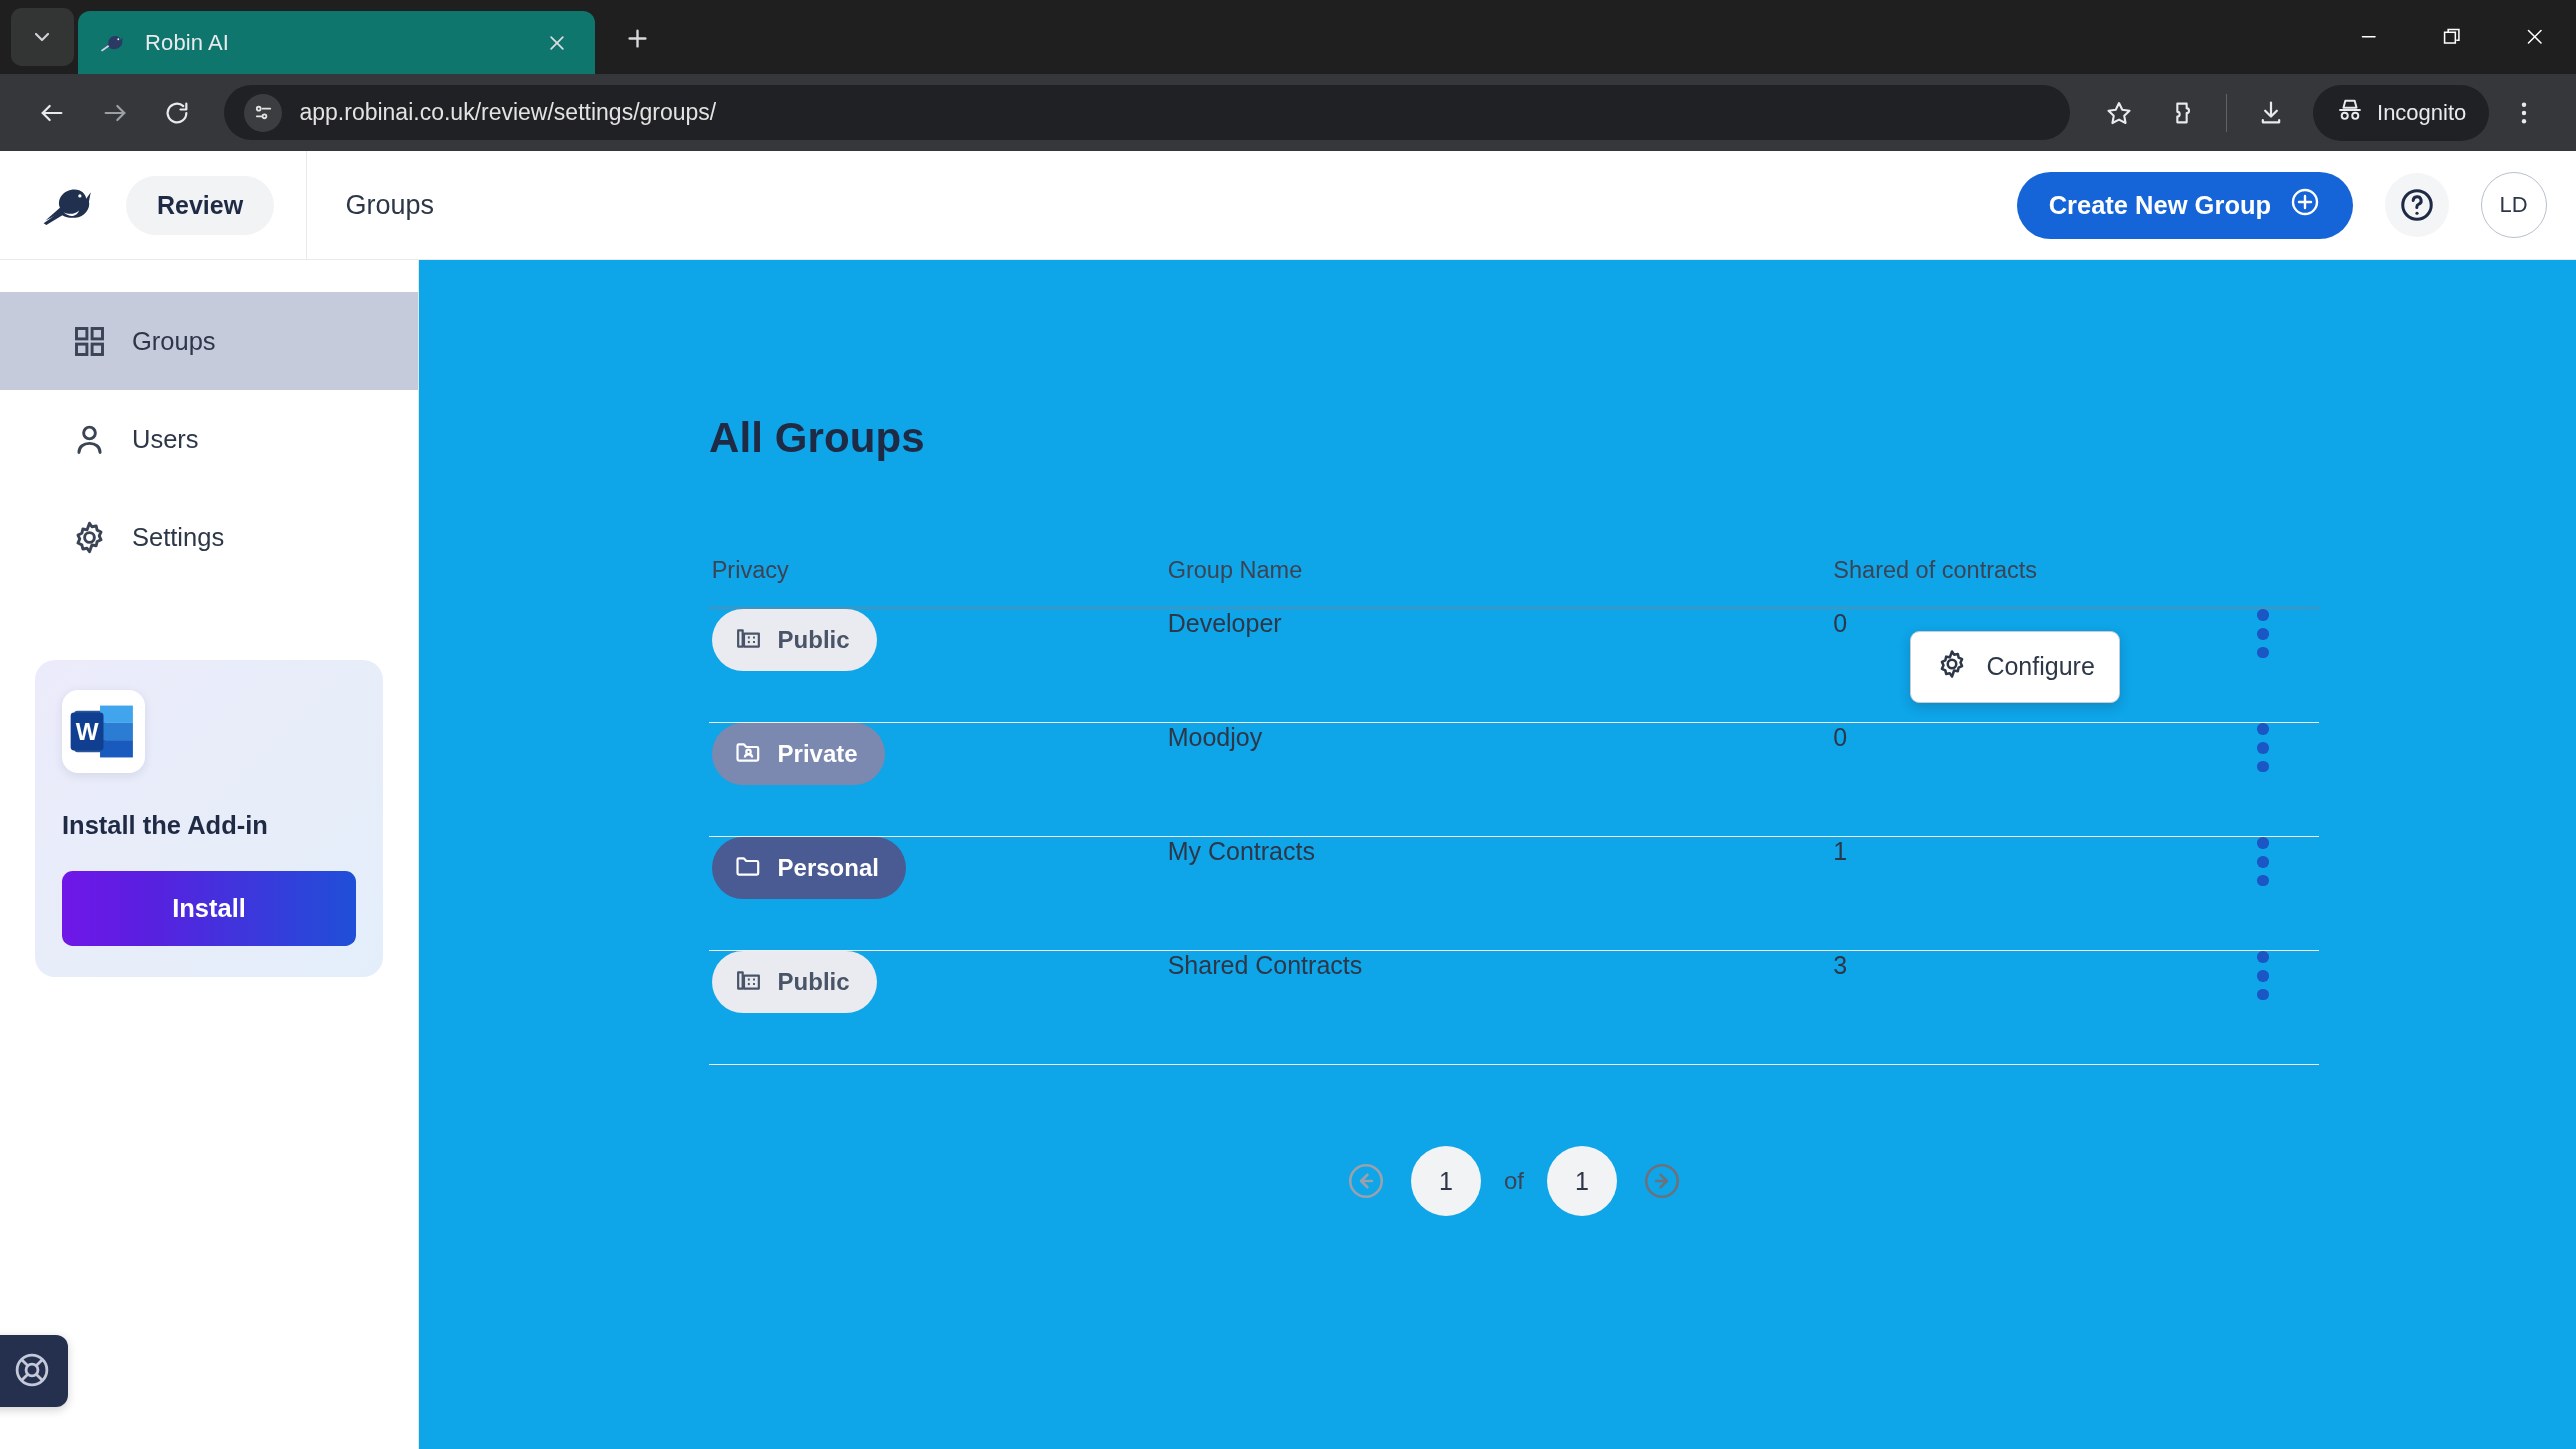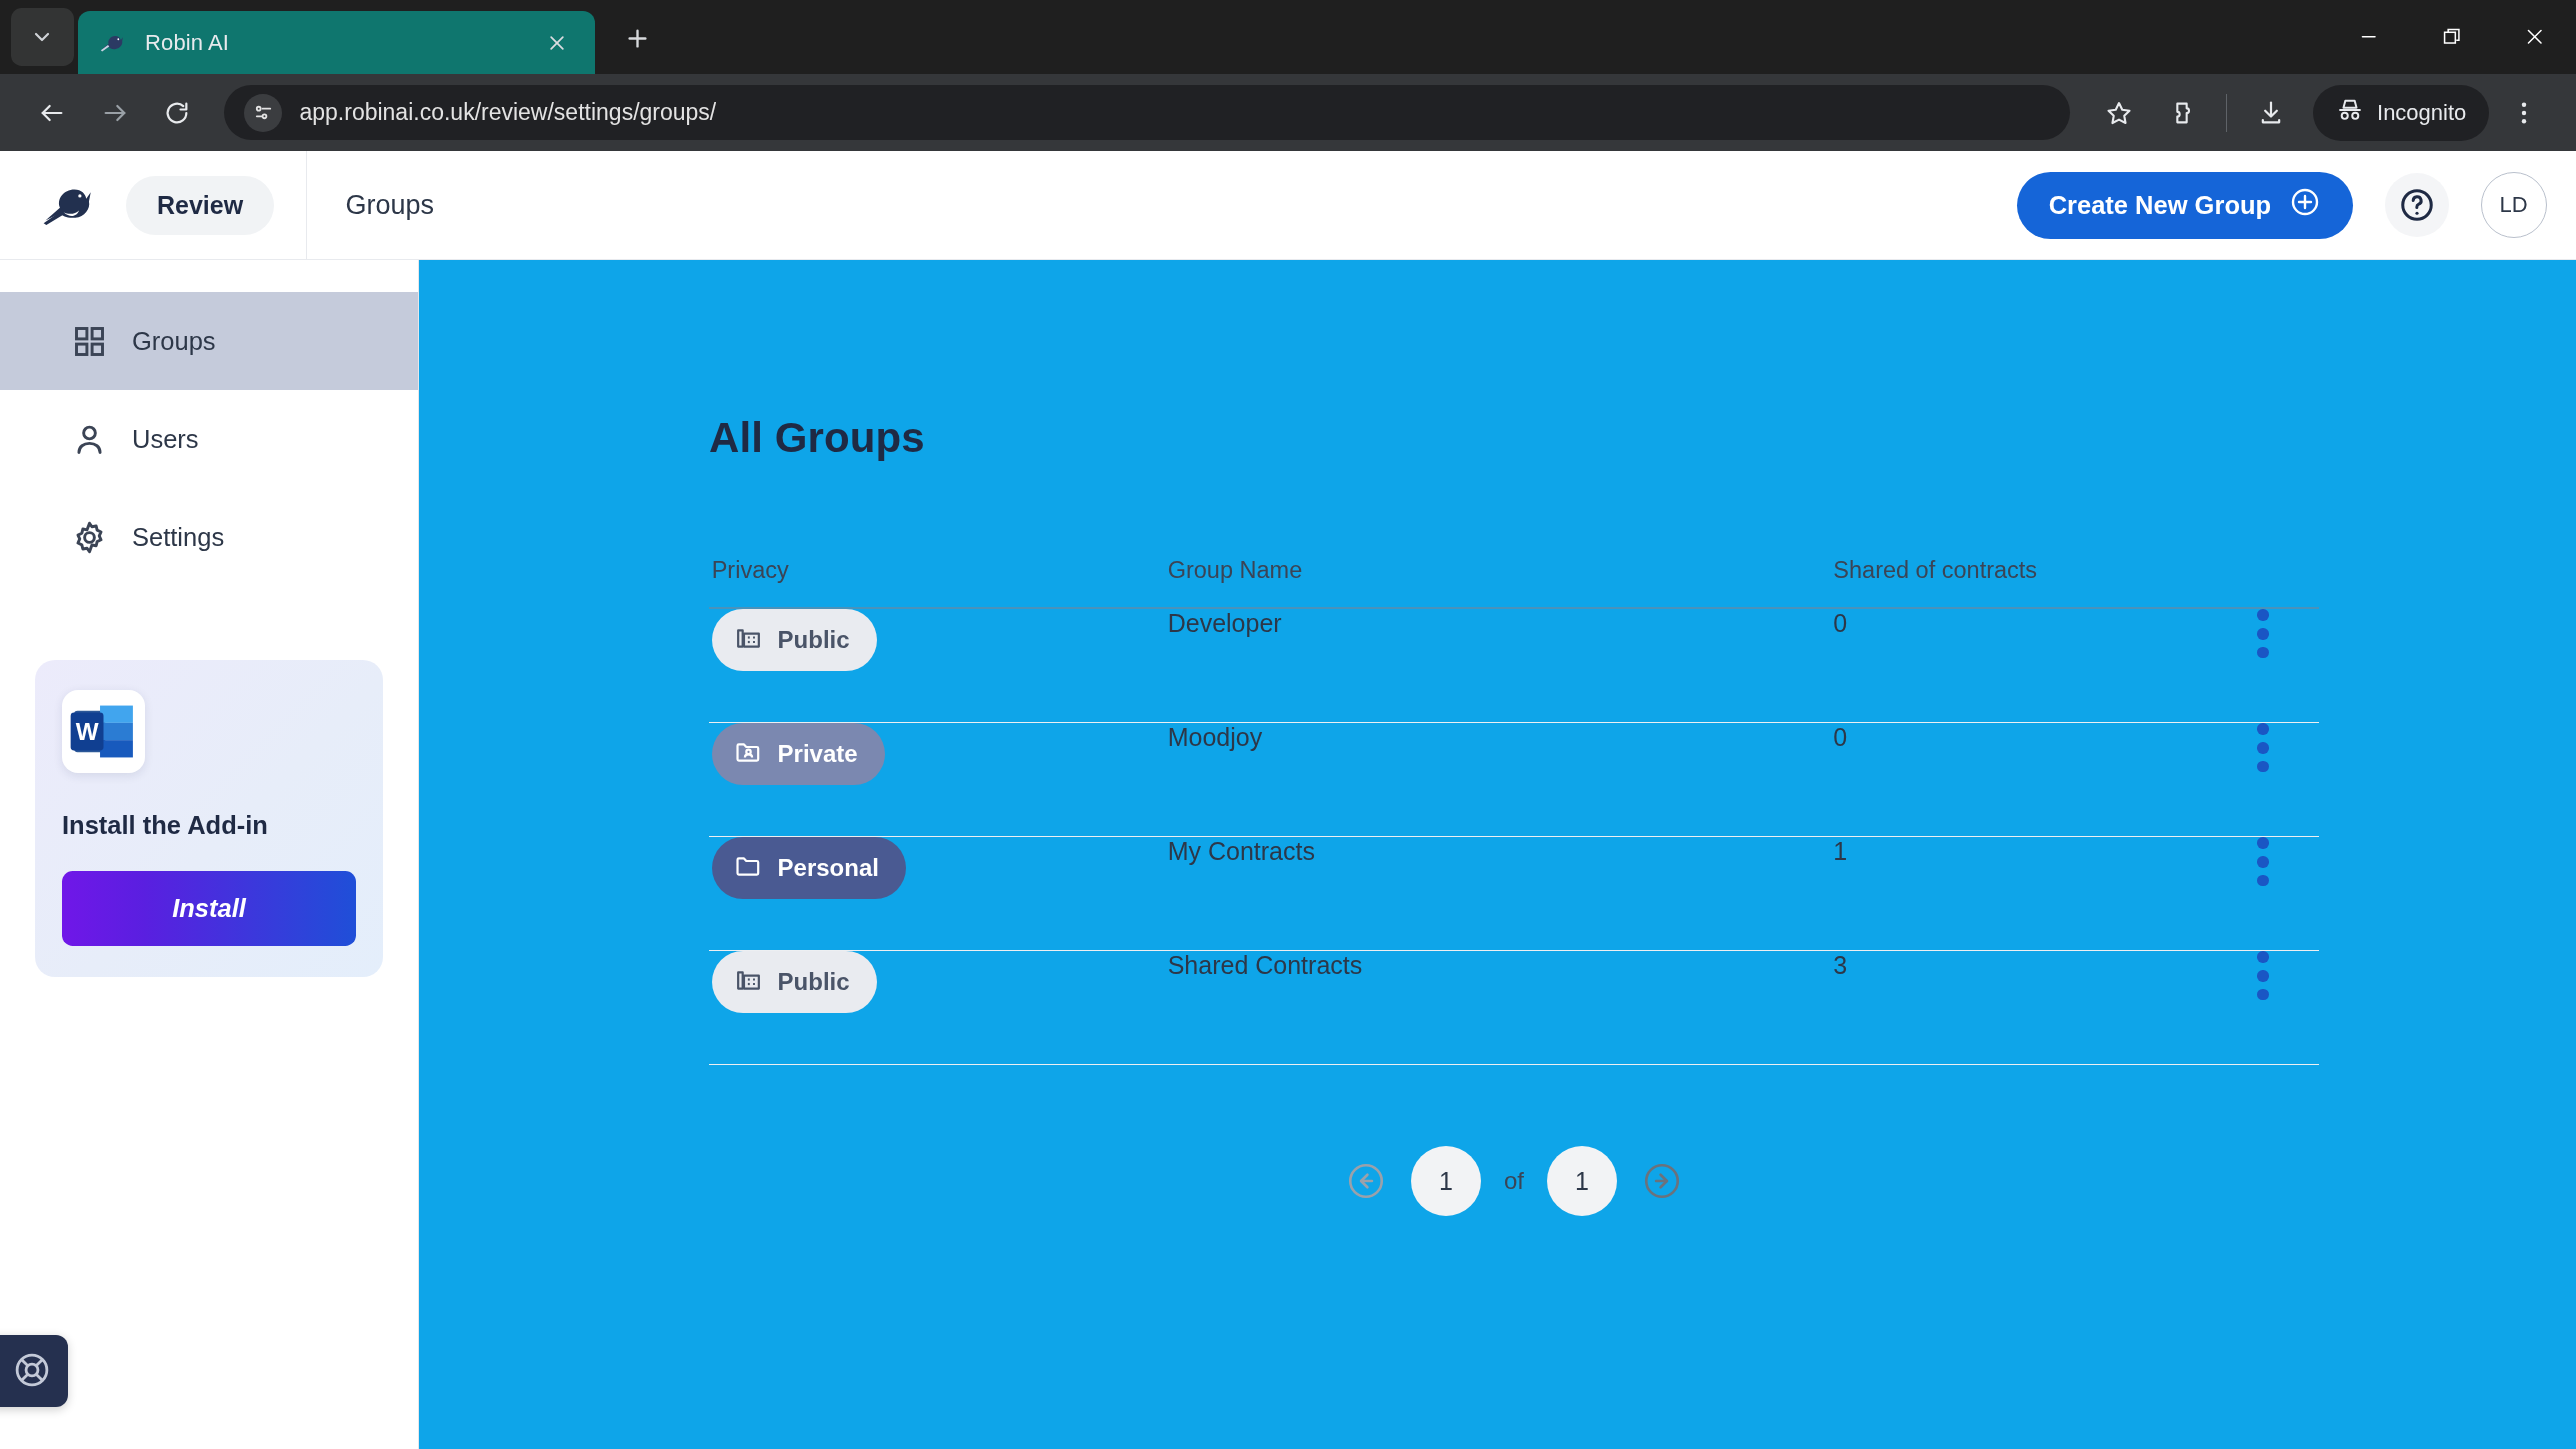--- a/index.html
+++ b/index.html
@@ -447,6 +447,15 @@
                     <i></i>
                     <i></i>
                   </span>
+              </div>
+              <div class="configure-pop">
+                <span>
+                  <svg viewBox="0 0 24 24" fill="none" stroke="#2d3748" stroke-width="1.8" stroke-linejoin="round">
+                      <circle cx="12" cy="12" r="3"></circle>
+                      <path d="M12 3.2l1.5 2.2 2.6-.5.6 2.6 2.4 1.1-1.1 2.4 1.1 2.4-2.4 1.1-.6 2.6-2.6-.5L12 20.8l-1.5-2.2-2.6.5-.6-2.6-2.4-1.1L6 12.9 4.9 10.5l2.4-1.1.6-2.6 2.6.5z"></path>
+                    </svg>
+                </span>
+                <span>Configure</span>
               </div>
             </div>
 

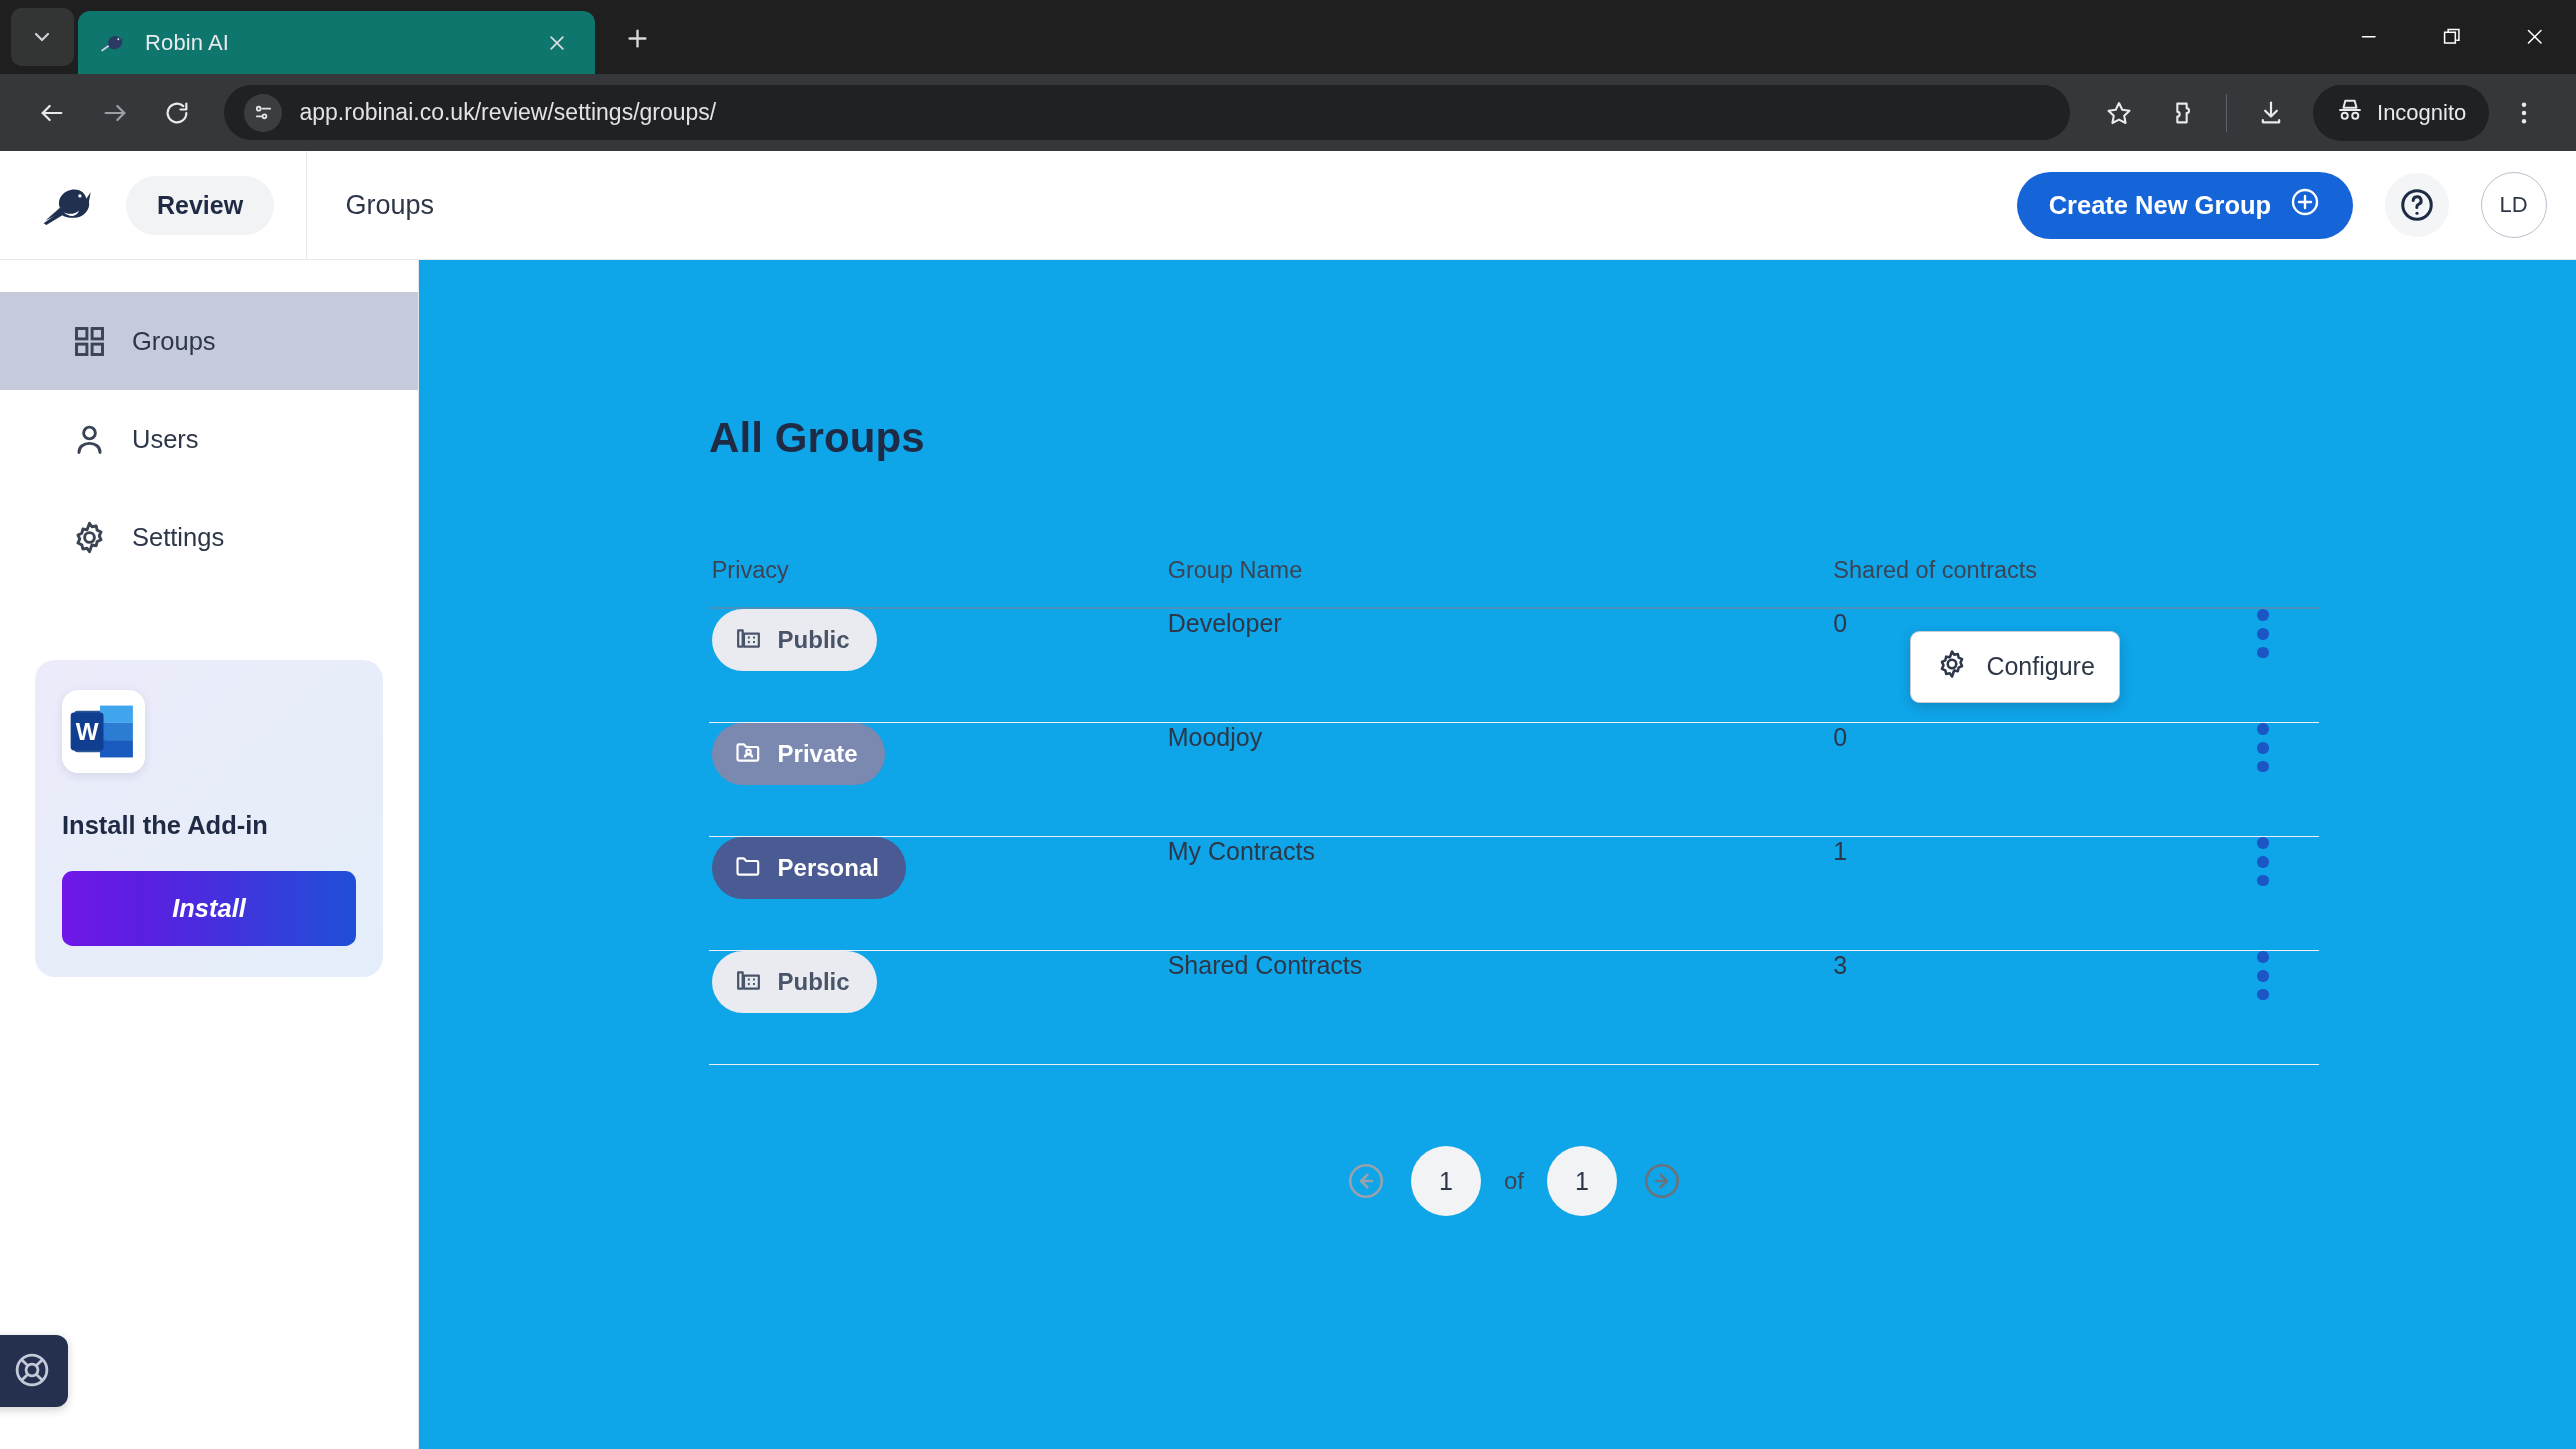--- a/index.html
+++ b/index.html
@@ -118,7 +118,7 @@
     margin-top:31px; height:75px; border-radius:10.7px; width:100%;
     background:linear-gradient(90deg,#7017e8 0%,#5a1fe0 28%,#1f4fd8 100%);
     color:#fff; font-size:25.5px; font-weight:600; border:none; cursor:pointer;
-    display:flex; align-items:center; justify-content:center;font-style:italic;
+    display:flex; align-items:center; justify-content:center;
   }
 
   .support-widget {

